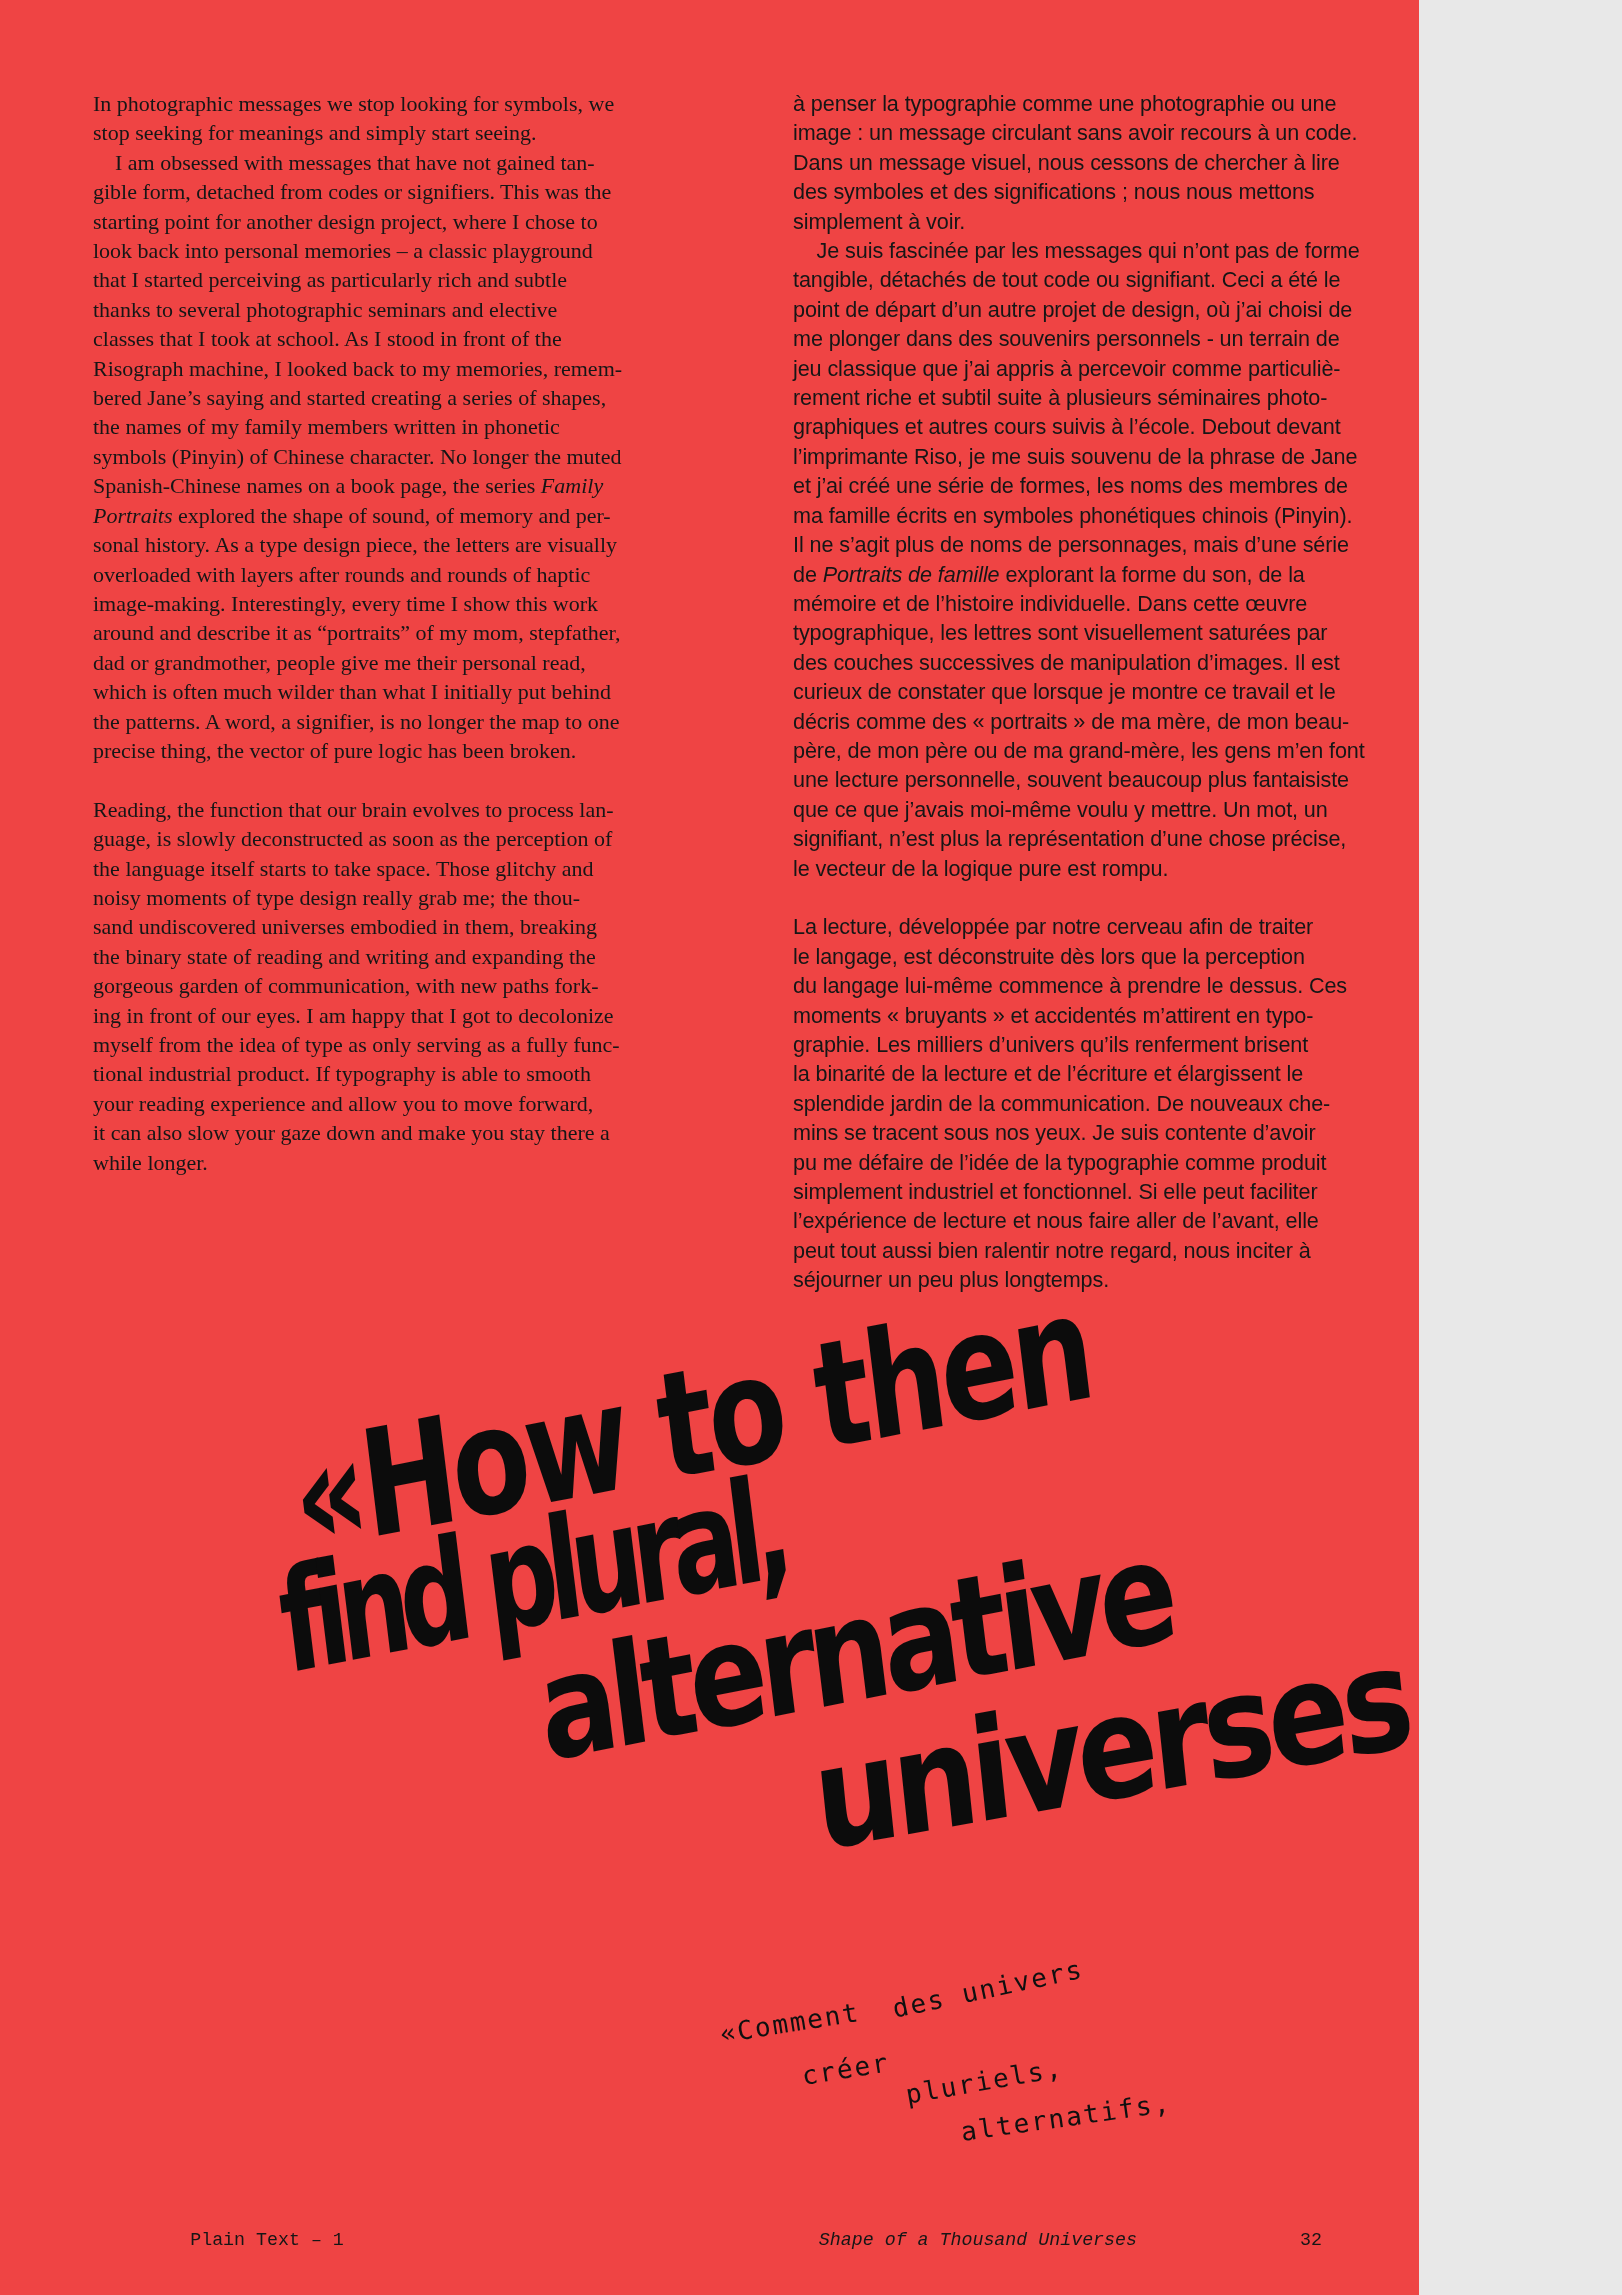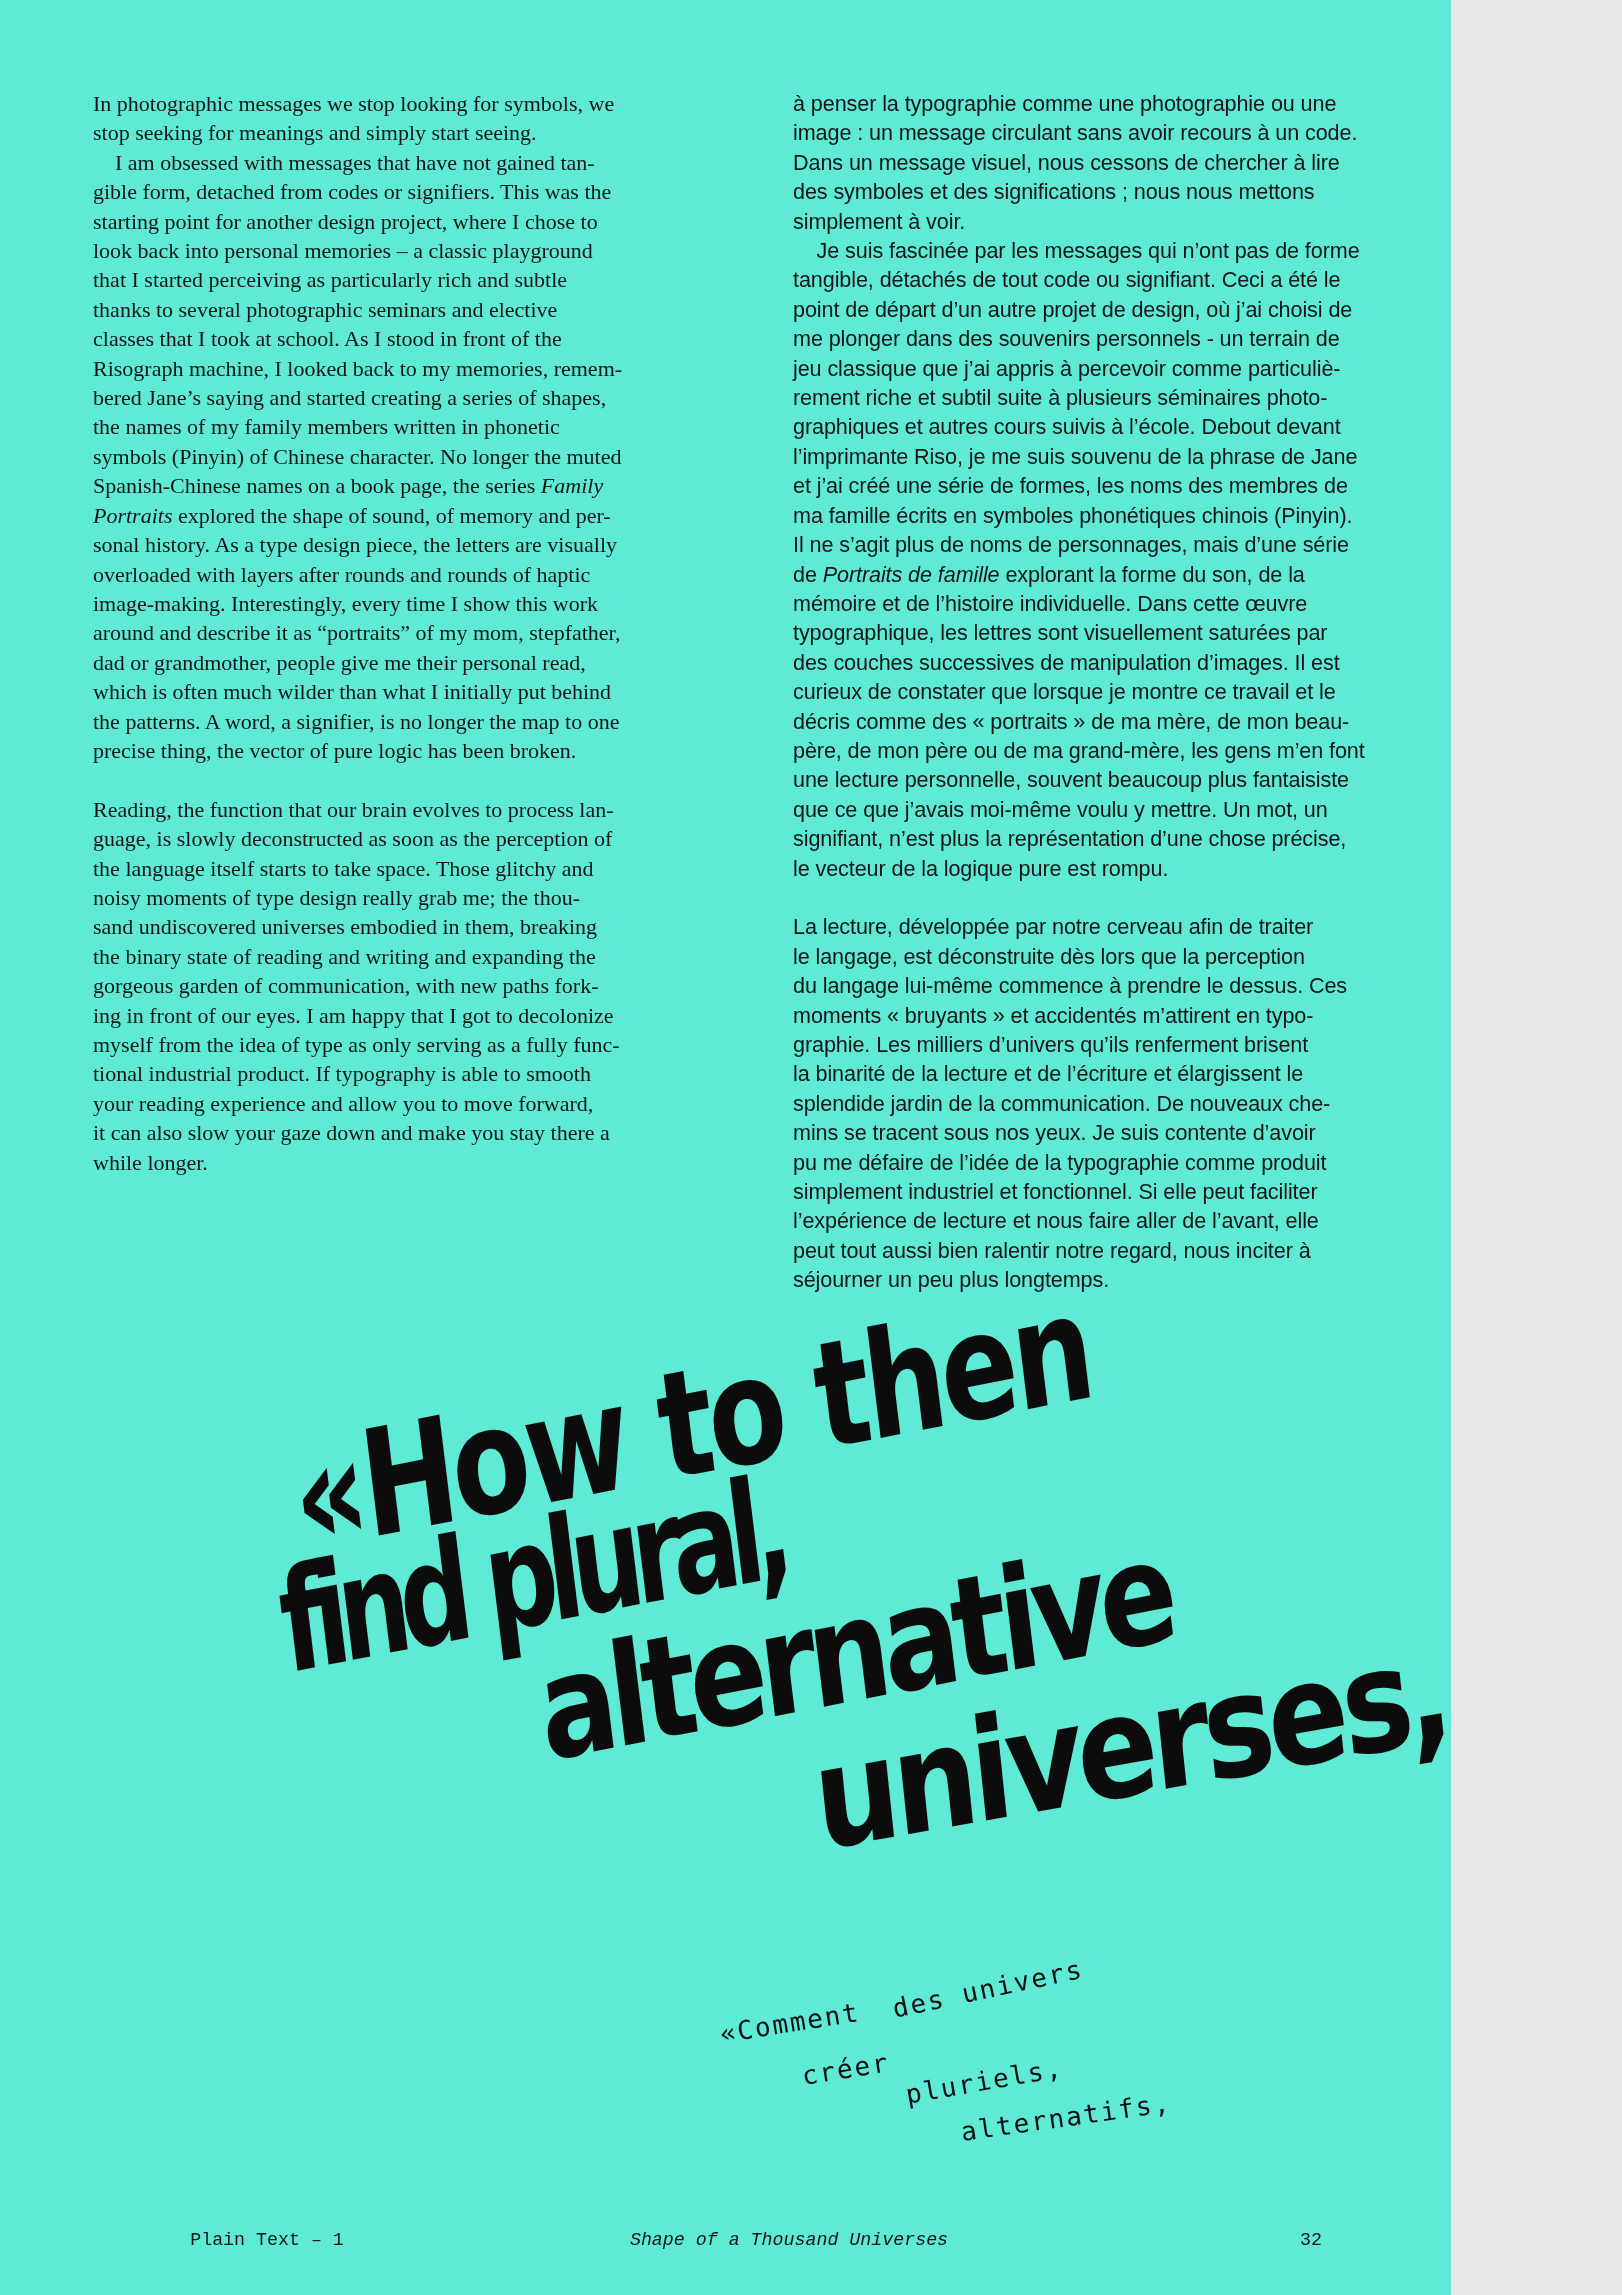--- a/index.html
+++ b/index.html
@@ -6,11 +6,10 @@
   .page{
     position:relative;
     width:1419px;height:2295px;
-    background:#5eead4;
+    background:#ef4444;
     color:#161616;
     overflow:hidden;
     font-family:"Liberation Serif", serif;
-    padding-left:32px;
   }
   
   .columns{

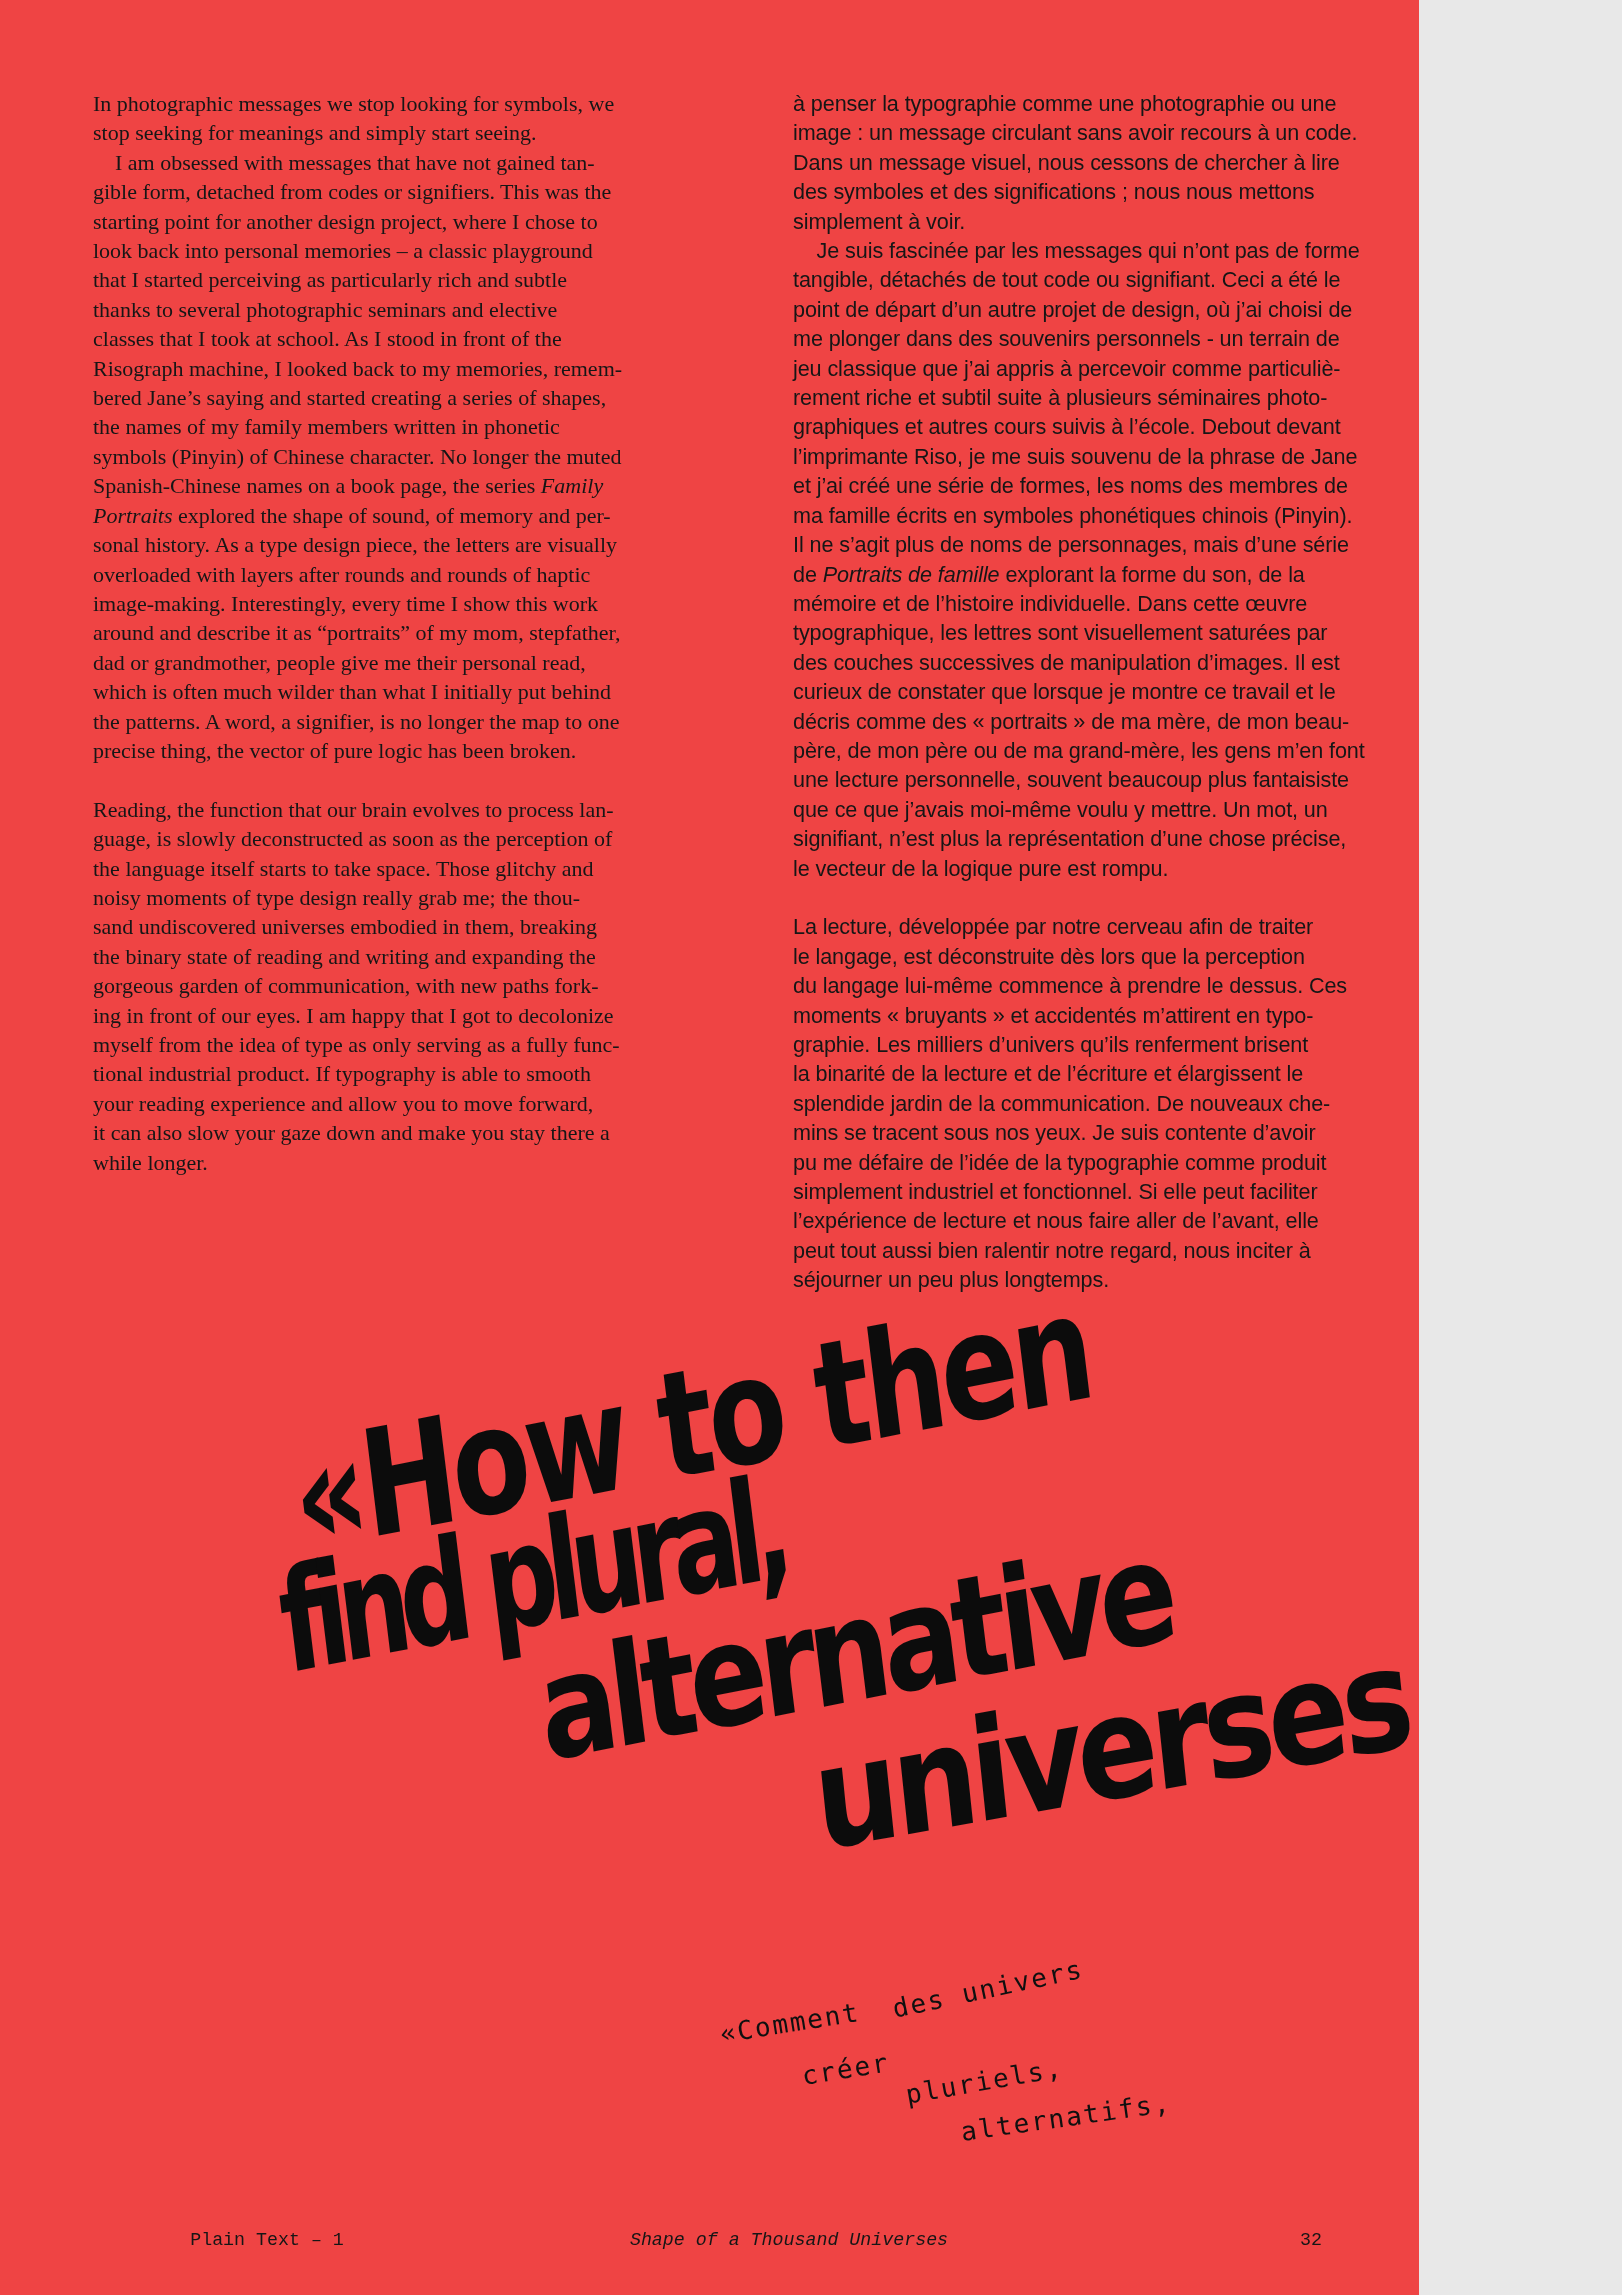--- a/index.html
+++ b/index.html
@@ -70,7 +70,7 @@
     font-size:18.3px;color:#161616;
   }
   .footer .f-left{flex:1;text-align:center;}
-  .footer .f-center{flex:2;text-align:center;font-style:italic;}
+  .footer .f-center{flex:2;text-align:right;font-style:italic;}
   .footer .f-right{flex:1;text-align:center;}
 </style>
 </head>

